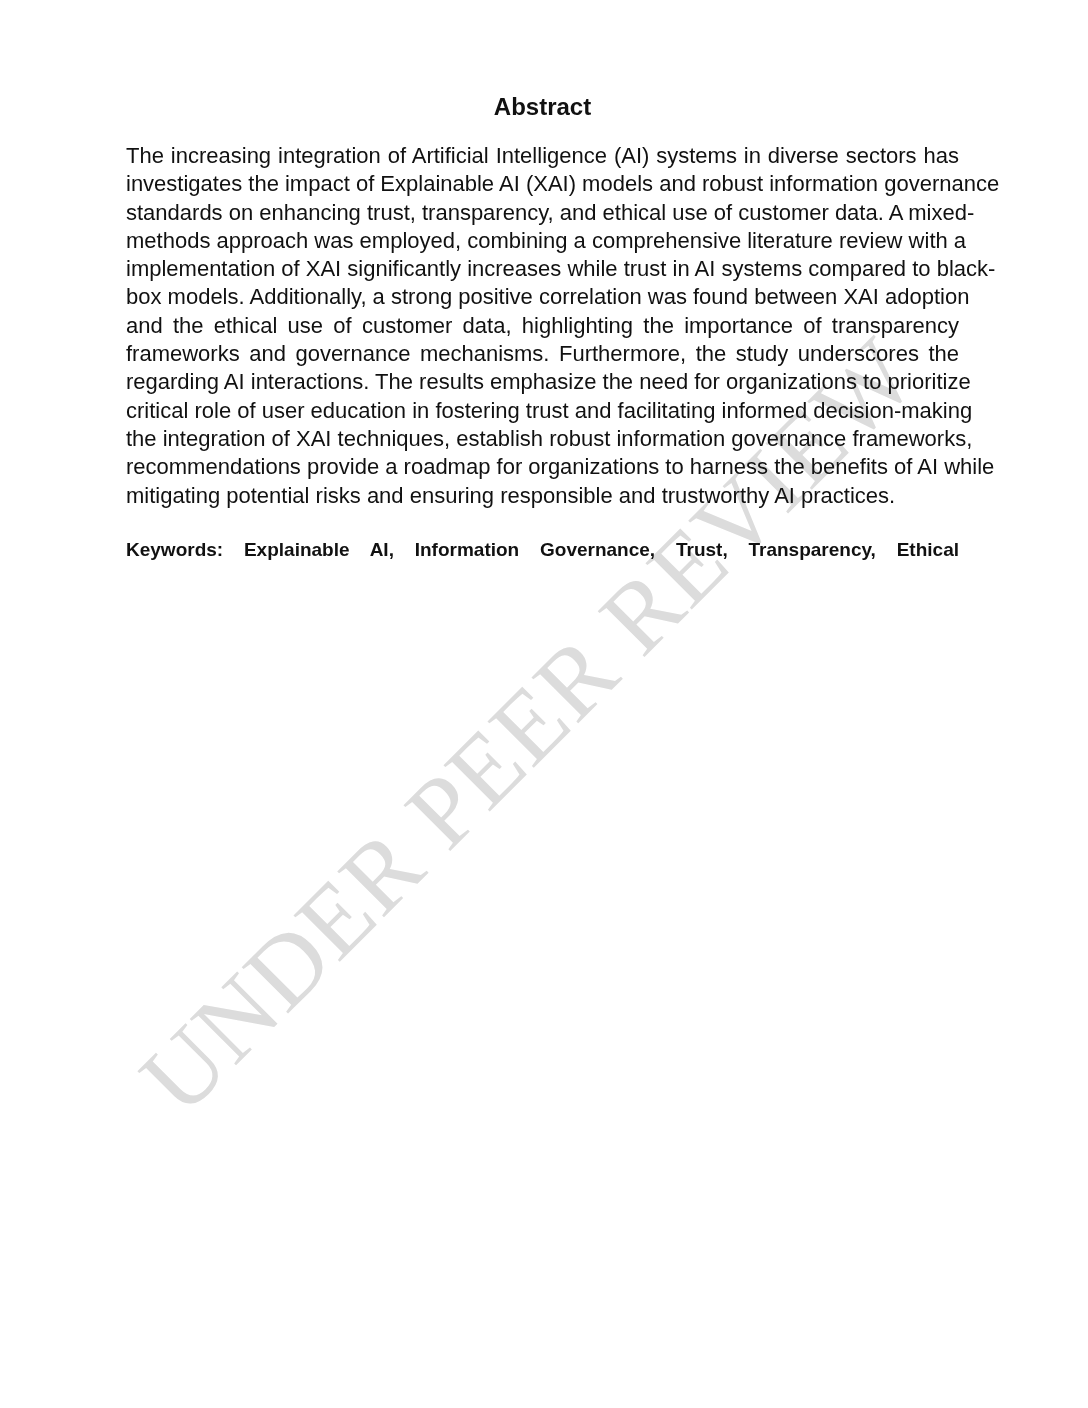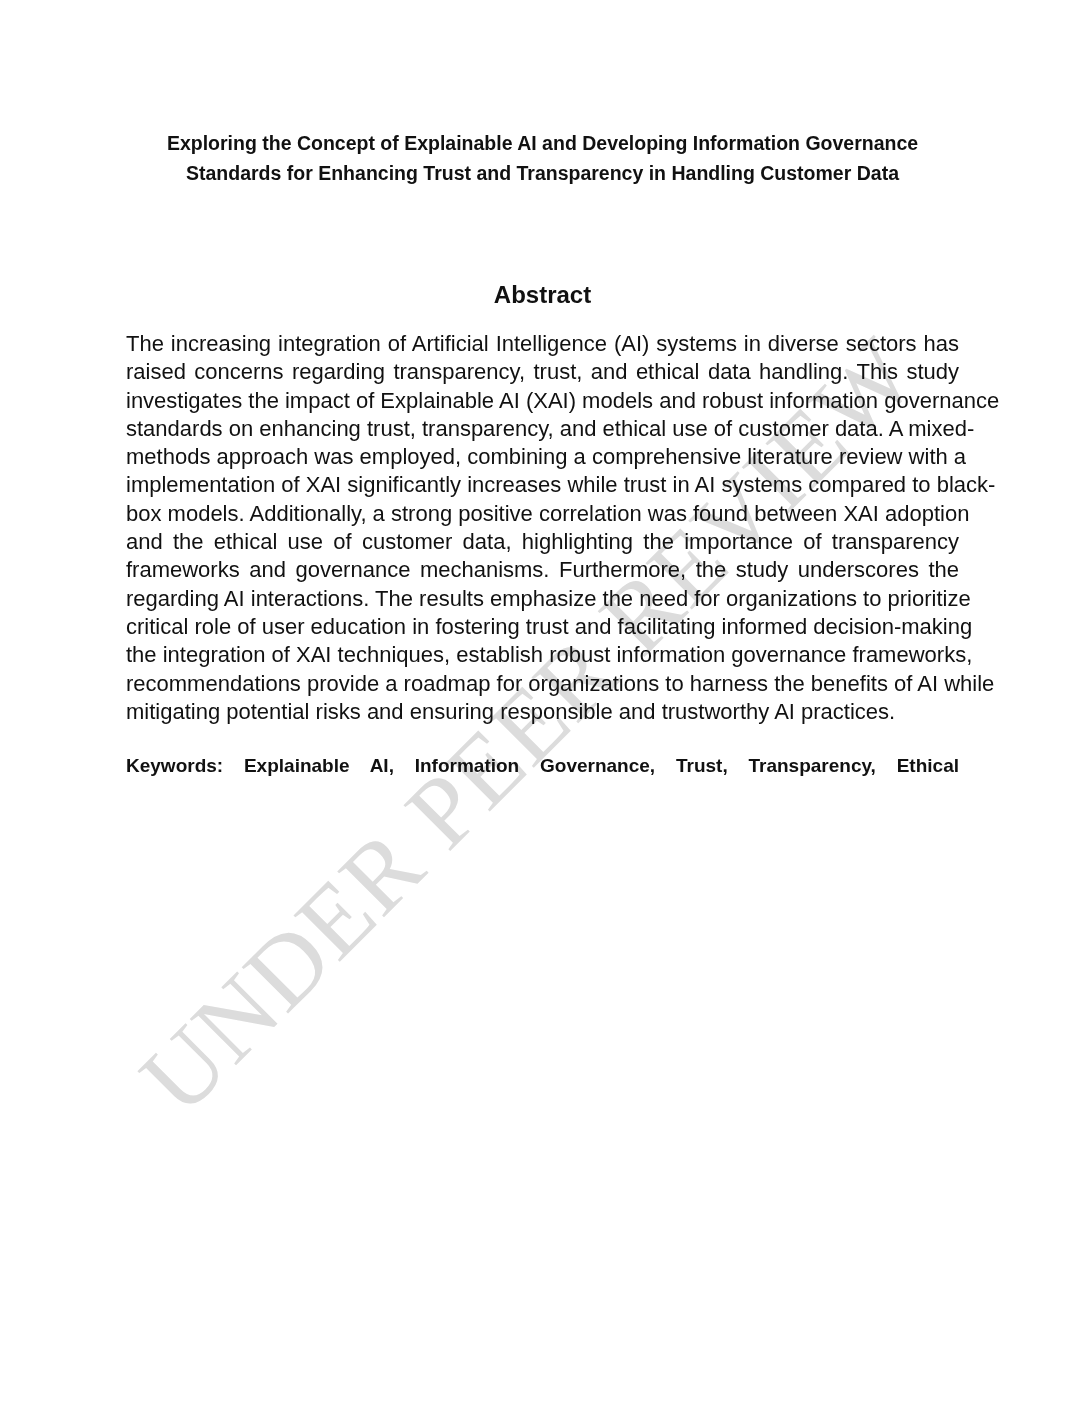--- a/index.html
+++ b/index.html
@@ -81,10 +81,6 @@
 
   <div class="content">
 
-    <div class="title">
-      <div>Exploring the Concept of Explainable AI and Developing Information Governance</div>
-      <div>Standards for Enhancing Trust and Transparency in Handling Customer Data</div>
-    </div>
 
     <div class="abstract-heading">Abstract</div>
 

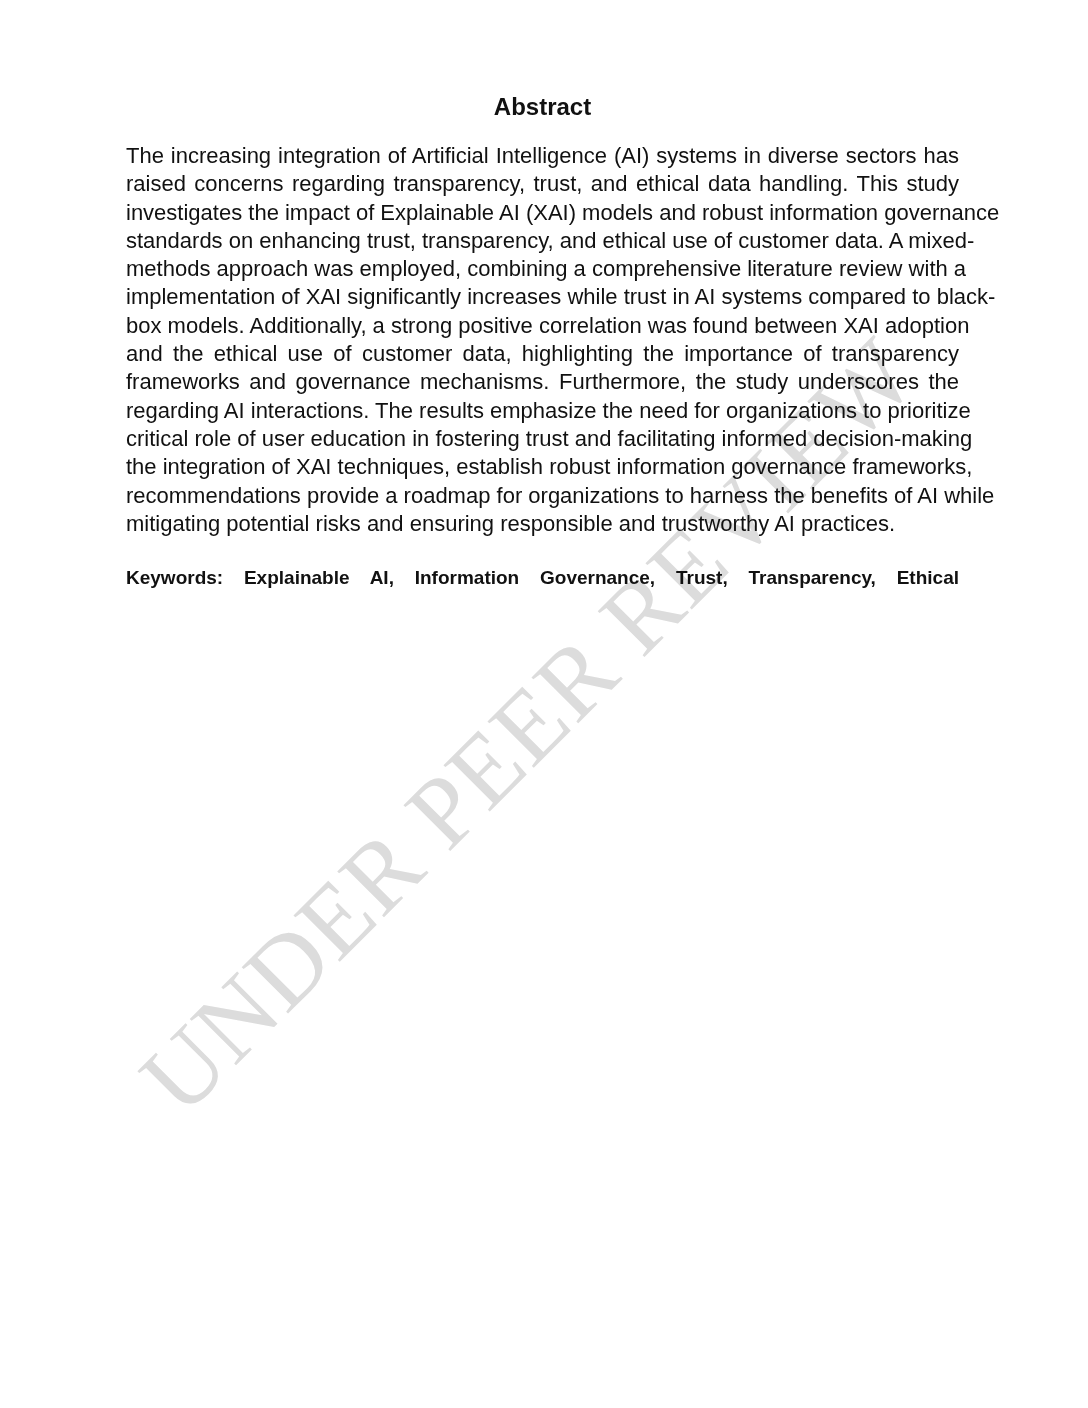--- a/index.html
+++ b/index.html
@@ -86,7 +86,6 @@
 
     <div class="para">
       <div class="line">The increasing integration of Artificial Intelligence (AI) systems in diverse sectors has</div>
-      <div class="line">raised concerns regarding transparency, trust, and ethical data handling. This study</div>
       <div class="line">investigates the impact of Explainable AI (XAI) models and robust information governance</div>
       <div class="line">standards on enhancing trust, transparency, and ethical use of customer data. A mixed-</div>
       <div class="line">methods approach was employed, combining a comprehensive literature review with a</div>

